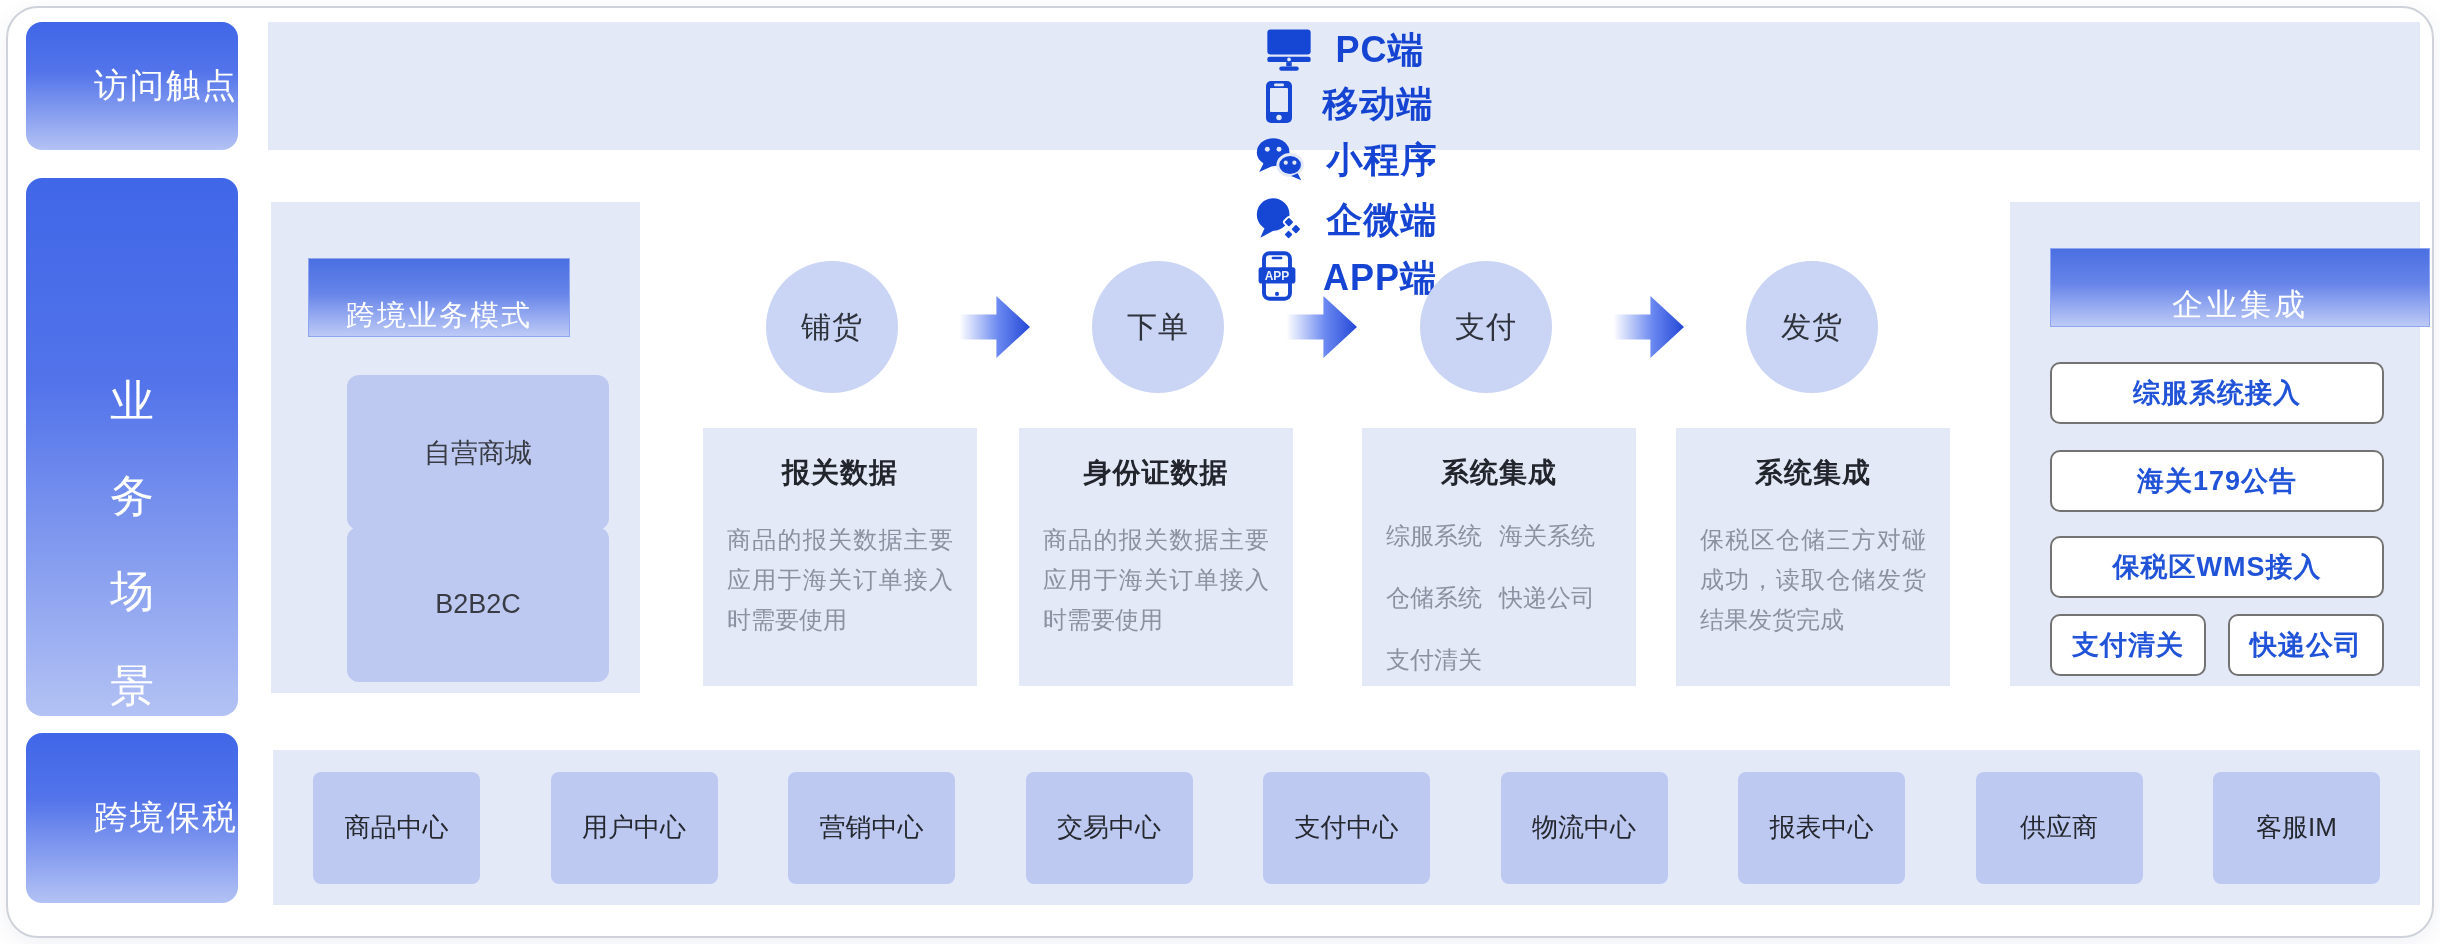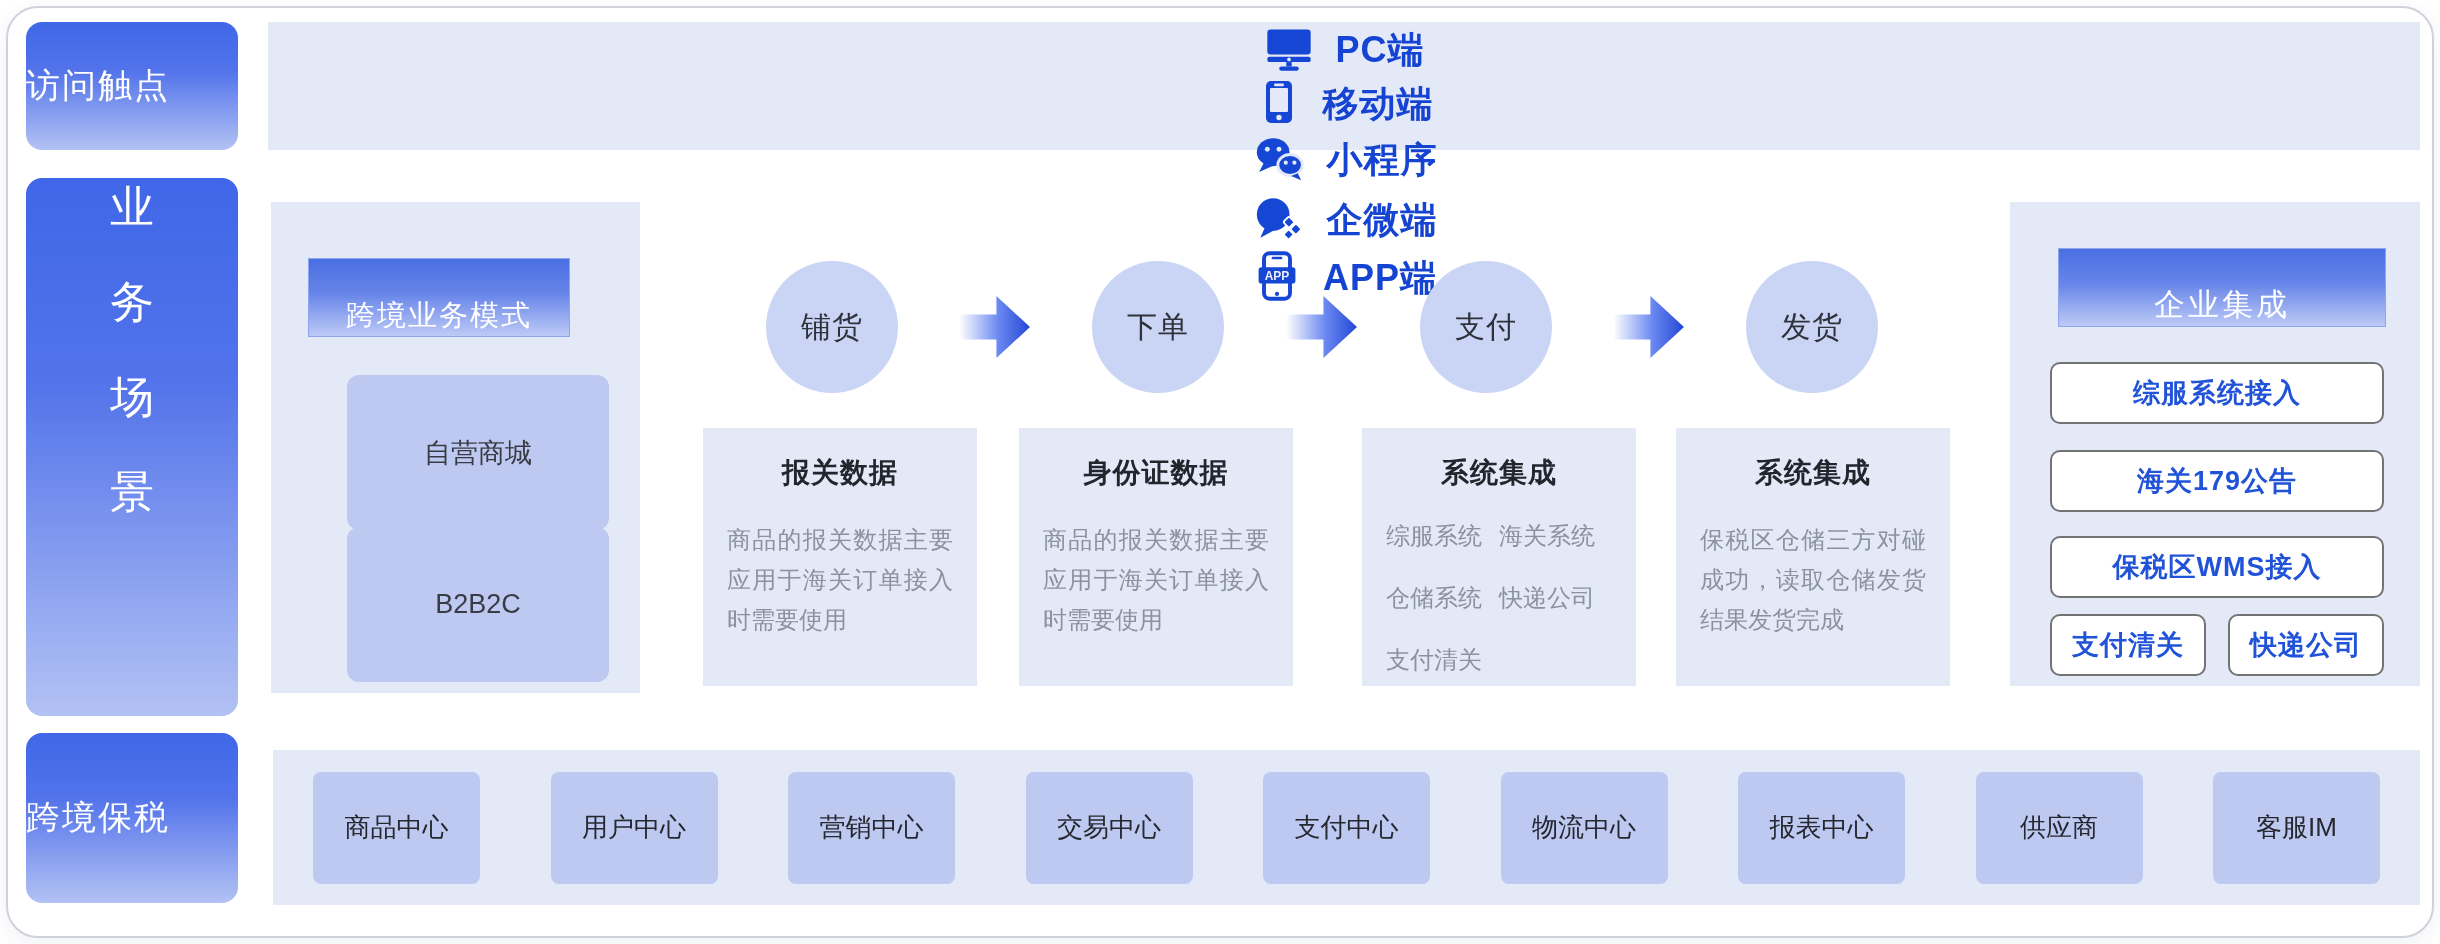--- a/index.html
+++ b/index.html
@@ -18,7 +18,7 @@
   .grad-box {
     background:linear-gradient(180deg,#4067e8 0%,#5273ea 38%,#b3c2f4 100%);
     border-radius:16px; color:#ffffff;
-    display:flex; align-items:center; justify-content:flex-start;
+    display:flex; align-items:center; justify-content:flex-end;
   }
   .access-box   { left:26px;  top:22px;  width:212px; height:128px; font-size:34px; letter-spacing:2px; }
   .scene-box    { left:26px;  top:178px; width:212px; height:538px; flex-direction:column; gap:36px; font-size:44px; }

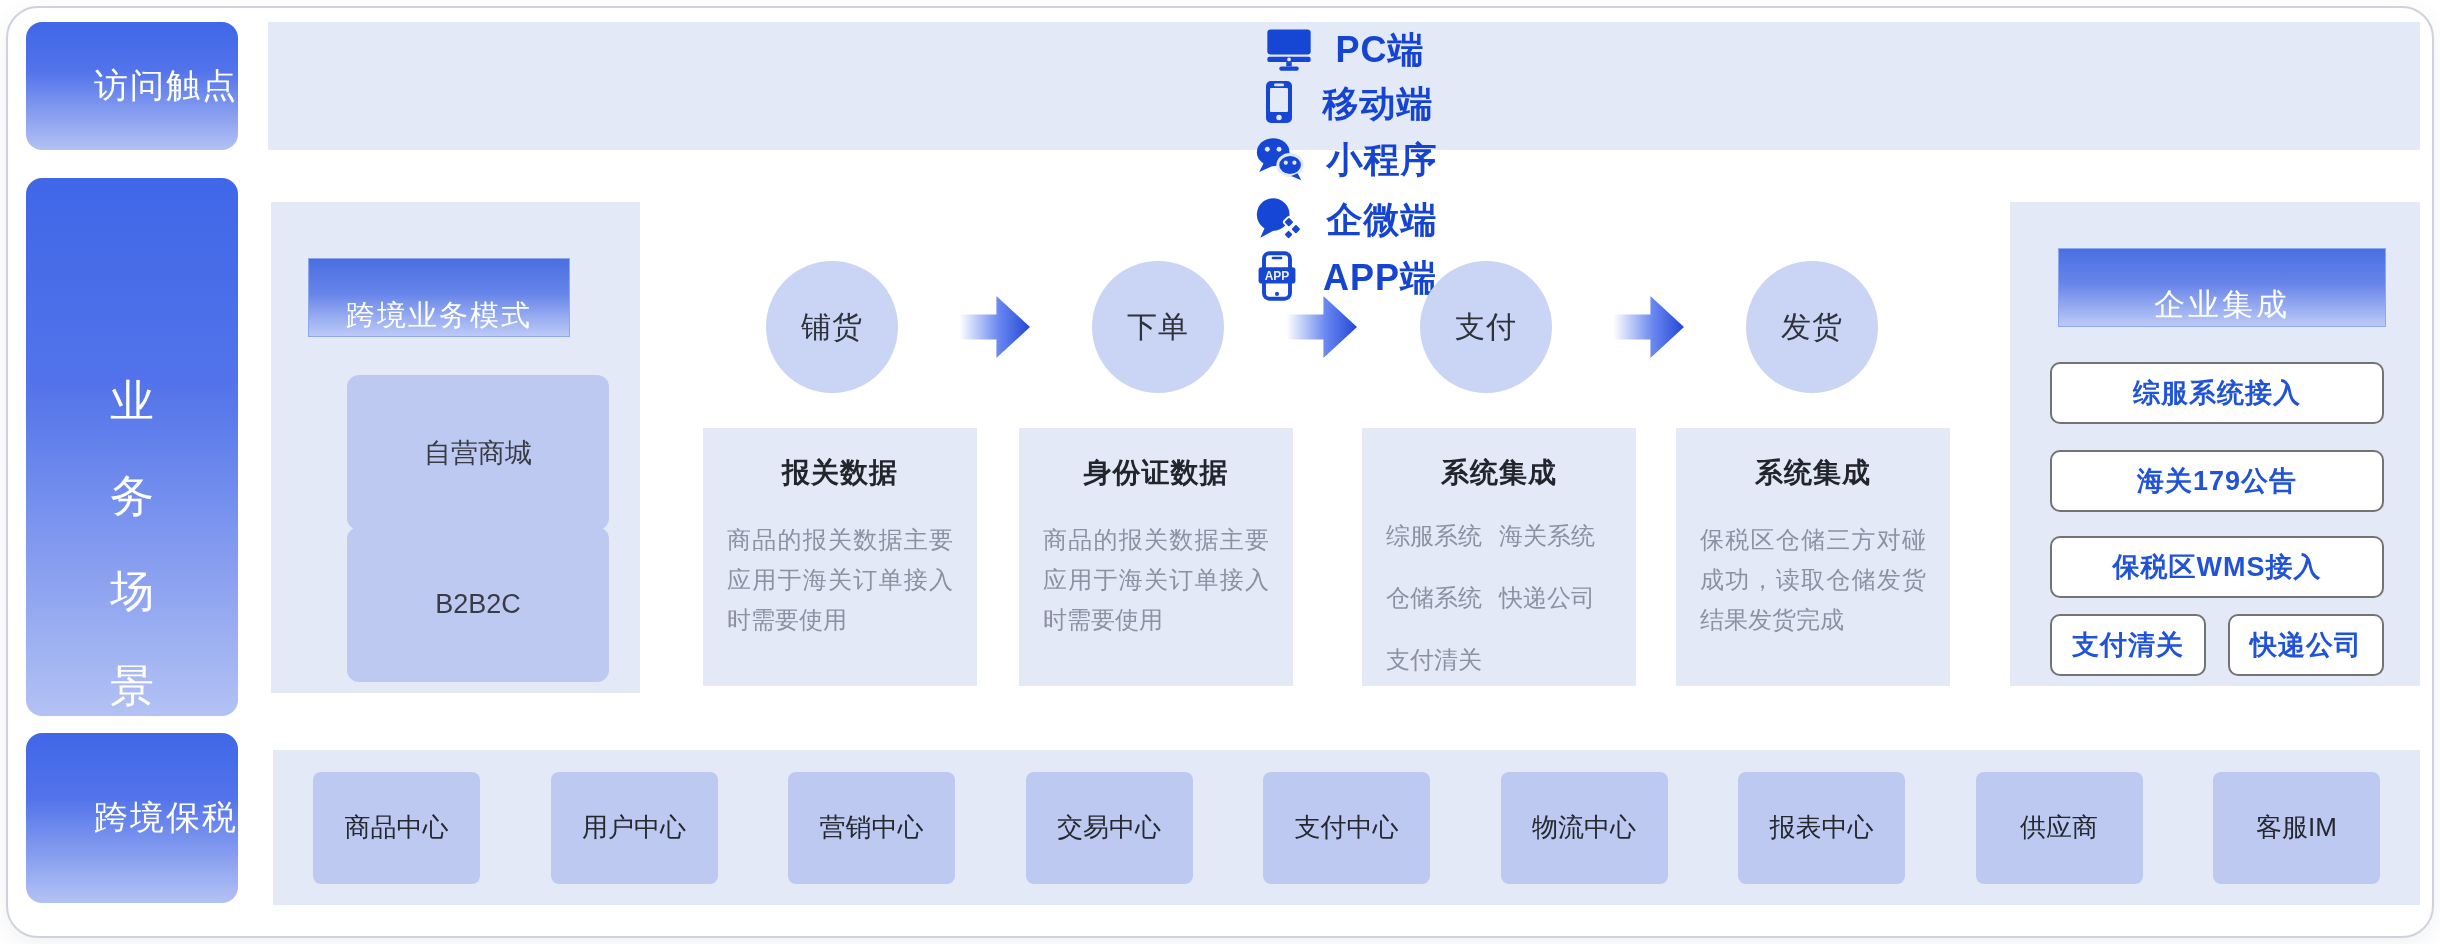--- a/index.html
+++ b/index.html
@@ -41,7 +41,7 @@
     display:flex; align-items:flex-end; justify-content:center;
   }
   .mode-header { left:37px; top:56px; width:262px; height:79px; font-size:29px; letter-spacing:2px; }
-  .int-header  { left:48px; top:46px; width:328px; height:79px; font-size:31px; letter-spacing:3px; }
+  .int-header  { left:40px; top:46px; width:380px; height:79px; font-size:31px; letter-spacing:3px; }
 
   .sub-box {
     background:#bdc9f1; border-radius:12px; color:#383b43; font-size:27px;

